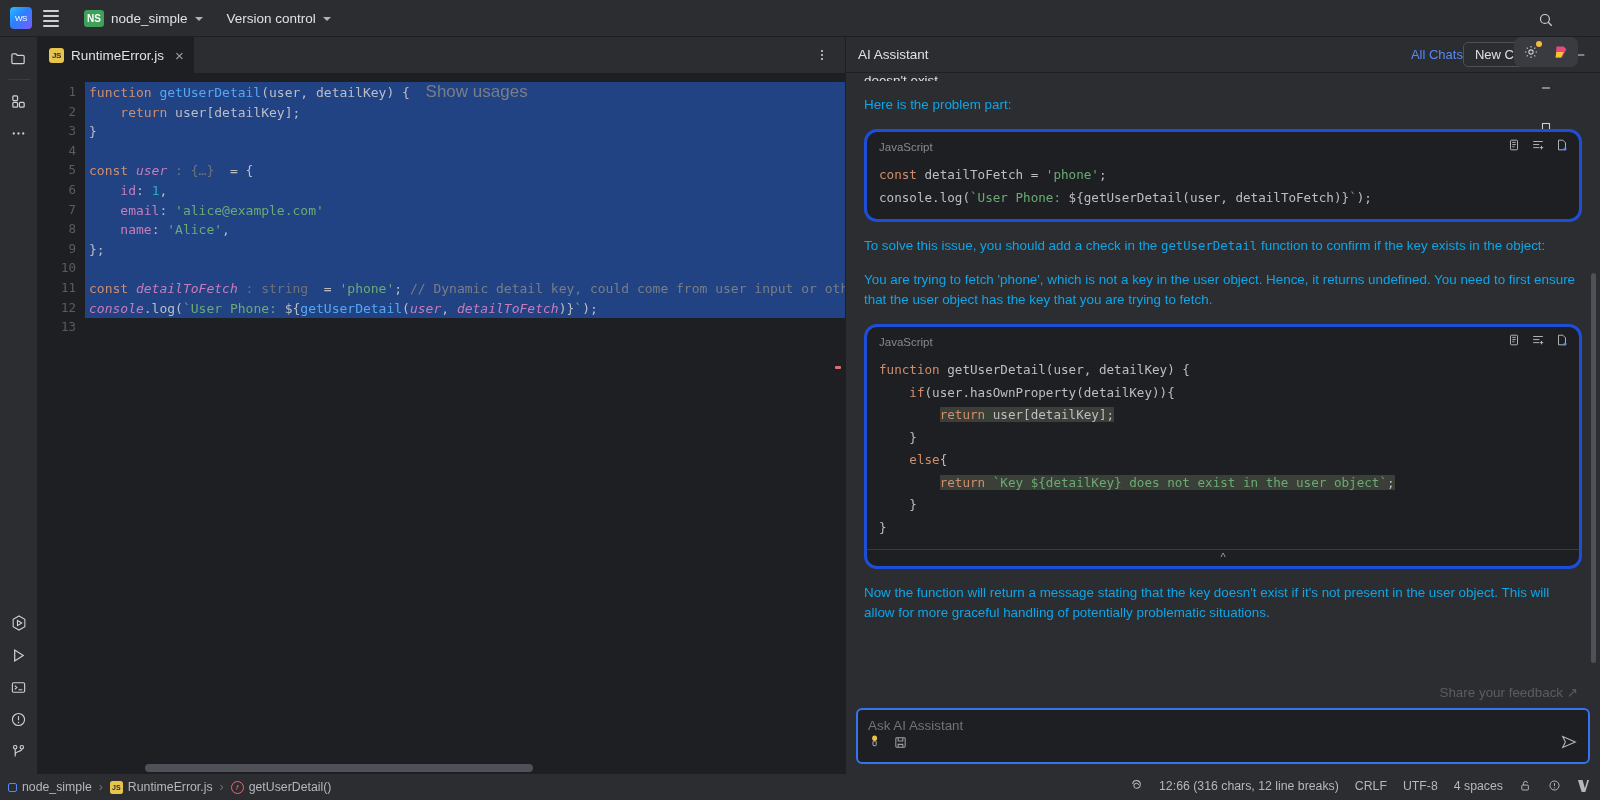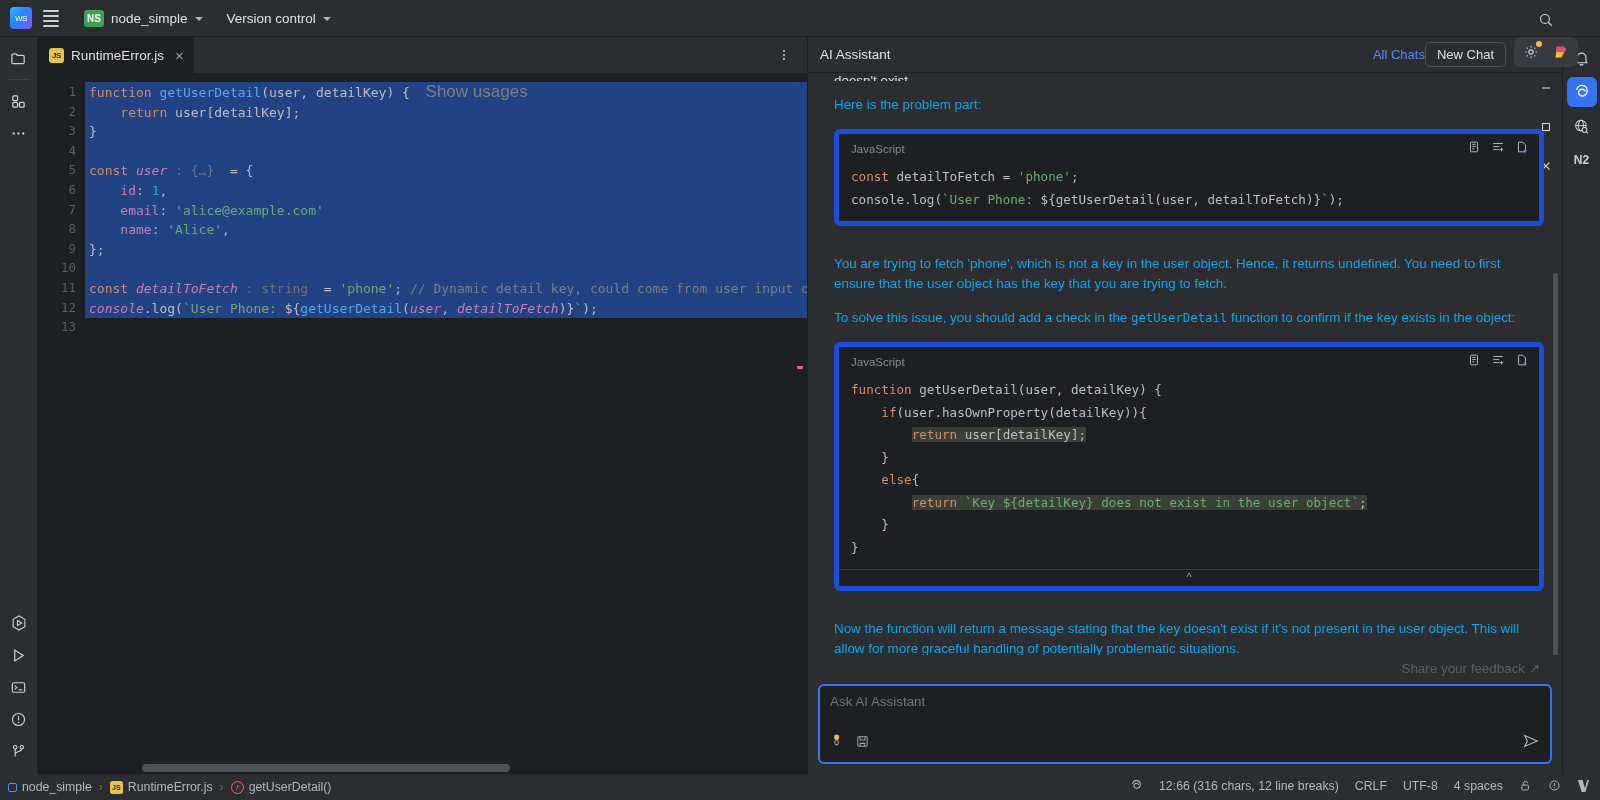--- a/index.html
+++ b/index.html
@@ -107,7 +107,7 @@
   .btn-outline { border:1px solid #4e5157; border-radius:5px; padding:4px 11px; font-size:13px; color:#dfe1e5; background:transparent; }
   .hdr-ico { width:24px;height:24px;display:flex;align-items:center;justify-content:center;color:#ced0d6;border-radius:4px; }
 
-  .ai-body { flex:1; overflow:hidden; position:relative; padding:0 18px 0 26px; min-height:0; }
+  .ai-body { flex:1; overflow:hidden; position:relative; padding:0 18px 0 18px; min-height:0; }
   .ai-scroll { position:absolute; right:4px; top:200px; width:5px; height:390px; background:#4e5157; border-radius:3px; }
   .p-text { font-size:13.4px; line-height:20px; color:#0ea5e9; margin:14px 0; }
   .p-text .mono { font-family:"DejaVu Sans Mono", monospace; font-size:12.3px; }

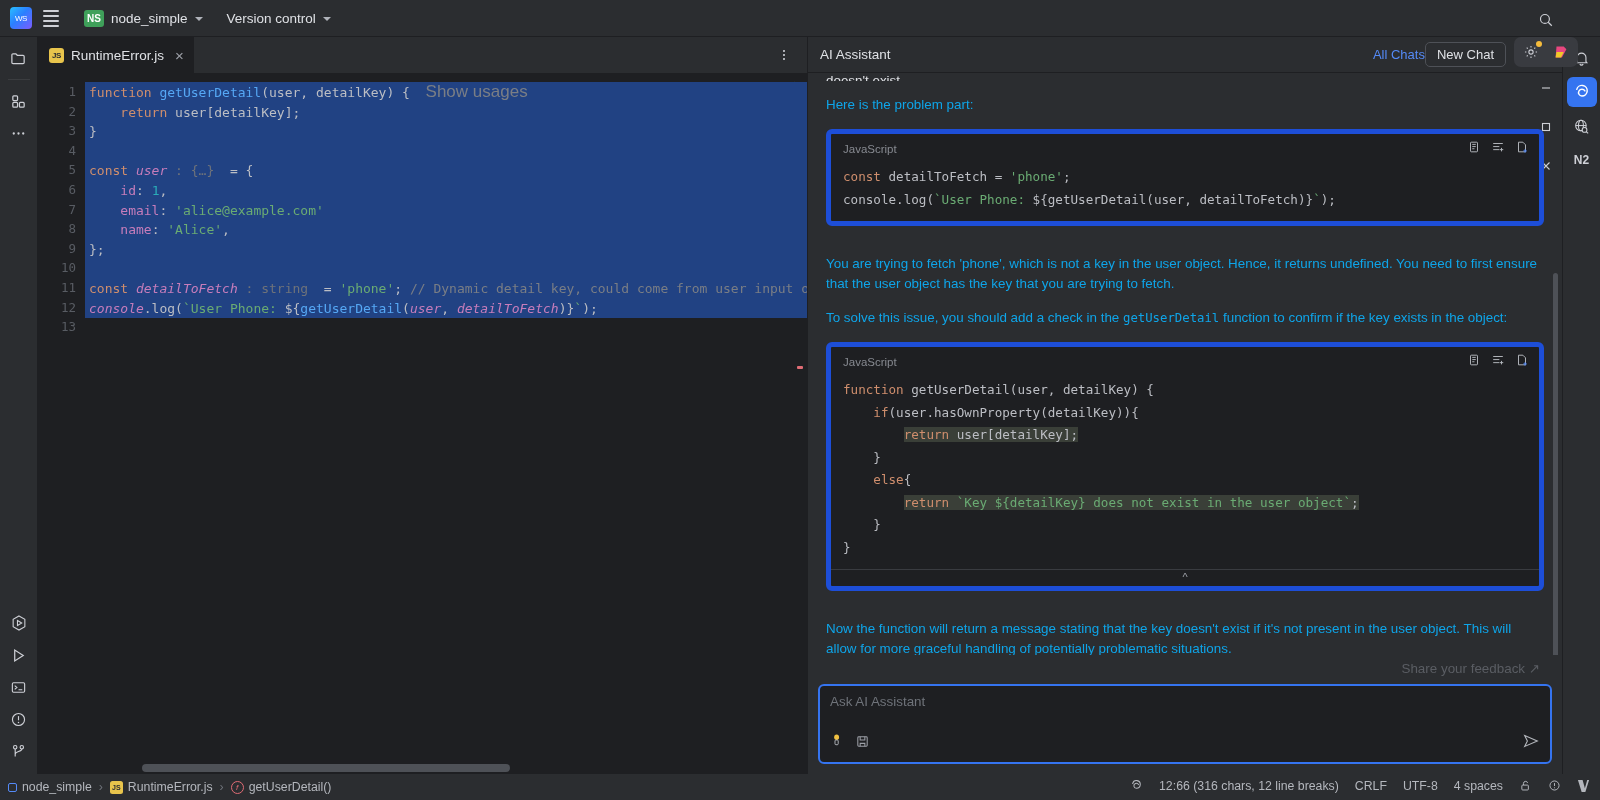--- a/index.html
+++ b/index.html
@@ -113,7 +113,7 @@
   .p-text .mono { font-family:"DejaVu Sans Mono", monospace; font-size:12.3px; }
   .cut-text { font-size:13.4px; color:#dfe1e5; height:8px; overflow:hidden; }
 
-  .codeblock { background:#1e1f22; border:5px solid #1d4ed8; border-radius:6px; margin:6px 0 28px 0; }
+  .codeblock { background:#1e1f22; border:3px solid #1d4ed8; border-radius:13px; margin:6px 0 0 0; }
   .cb-head { display:flex; align-items:center; padding:6px 10px 2px 12px; }
   .cb-lang { font-size:11.5px; color:#878a91; }
   .cb-actions { margin-left:auto; display:flex; gap:10px; color:#b4b7bd; }

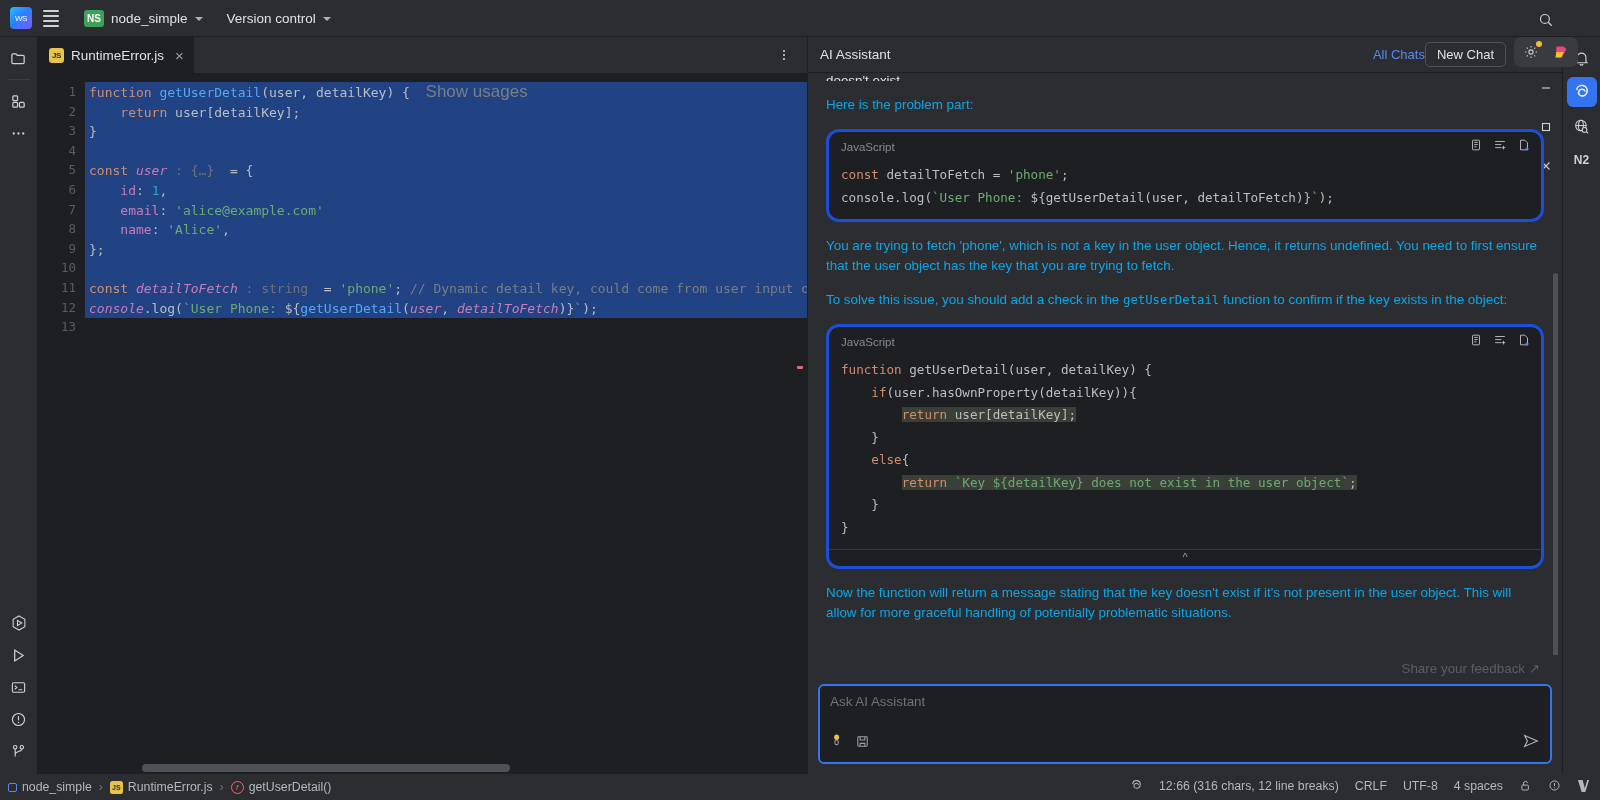--- a/index.html
+++ b/index.html
@@ -505,31 +505,6 @@
       </div>
     </div>
 
-    <div class="rightstrip">
-      <div class="rs-ico">
-        <svg width="17" height="17" viewBox="0 0 18 18" stroke="#ced0d6" stroke-width="1.2" fill="none">
-          <path d="M4.3 12.2V8a4.7 4.7 0 0 1 9.4 0v4.2l1 1.3H3.3z"></path>
-            <path d="M7.3 14.8a1.8 1.8 0 0 0 3.4 0"></path>
-        </svg>
-      </div>
-      <div class="rs-ico active">
-        <svg width="19" height="19" viewBox="0 0 20 20" stroke="#fff" stroke-width="1.5" fill="none" stroke-linecap="round">
-          <path d="M13.6 8.3a3.6 3.6 0 1 0-3.2 5.4 5.6 5.6 0 1 0-5.4-7"></path>
-        </svg>
-      </div>
-      <div class="rs-ico">
-        <svg width="17" height="17" viewBox="0 0 18 18" stroke="#ced0d6" stroke-width="1.1" fill="none">
-          <circle cx="8.4" cy="8" r="5.6"></circle>
-            <ellipse cx="8.4" cy="8" rx="2.6" ry="5.6"></ellipse>
-            <path d="M3 8h10.8"></path>
-          <circle cx="12.2" cy="12.6" r="2.5" fill="#2b2d30"></circle>
-            <path d="M14 14.4 16 16.4"></path>
-        </svg>
-      </div>
-      <div class="rs-ico">
-        <span style="font-size:12px;font-weight:700;color:#ced0d6;font-family:'Liberation Sans',sans-serif">N2</span>
-      </div>
-    </div>
   </div>
 
   <div class="statusbar">

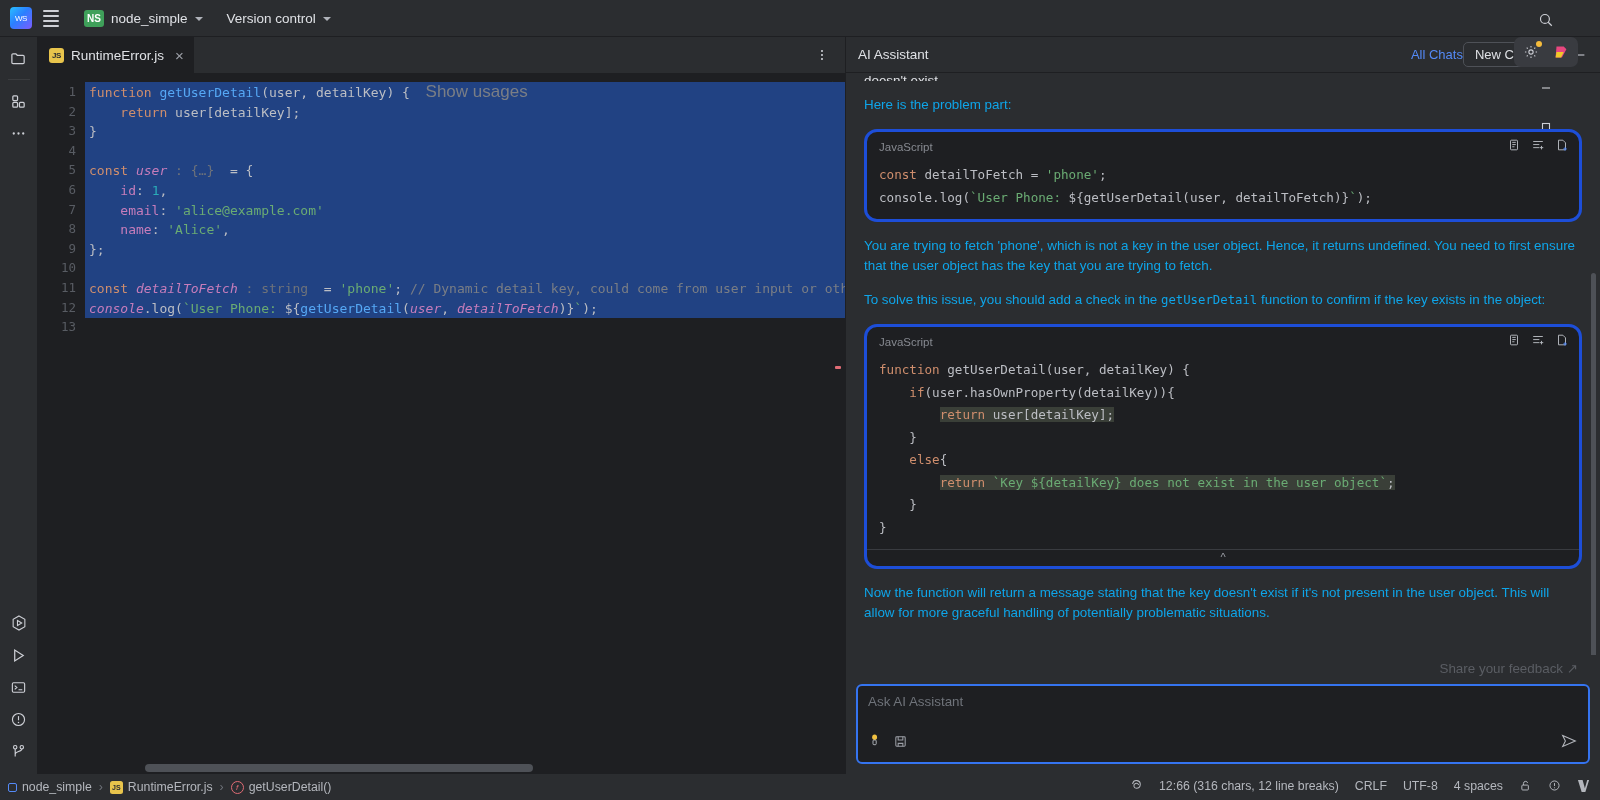--- a/index.html
+++ b/index.html
@@ -427,11 +427,11 @@
         </div>
 
         <div class="p-text">
+          <span>To solve this issue, you should add a check in the </span><span class="mono">getUserDetail</span><span> function to confirm if the key exists in the object:</span>
+        </div>
+
+        <div class="p-text">
           <span>You are trying to fetch 'phone', which is not a key in the user object. Hence, it returns undefined. You need to first ensure that the user object has the key that you are trying to fetch.</span>
-        </div>
-
-        <div class="p-text">
-          <span>To solve this issue, you should add a check in the </span><span class="mono">getUserDetail</span><span> function to confirm if the key exists in the object:</span>
         </div>
 
         <div class="codeblock">

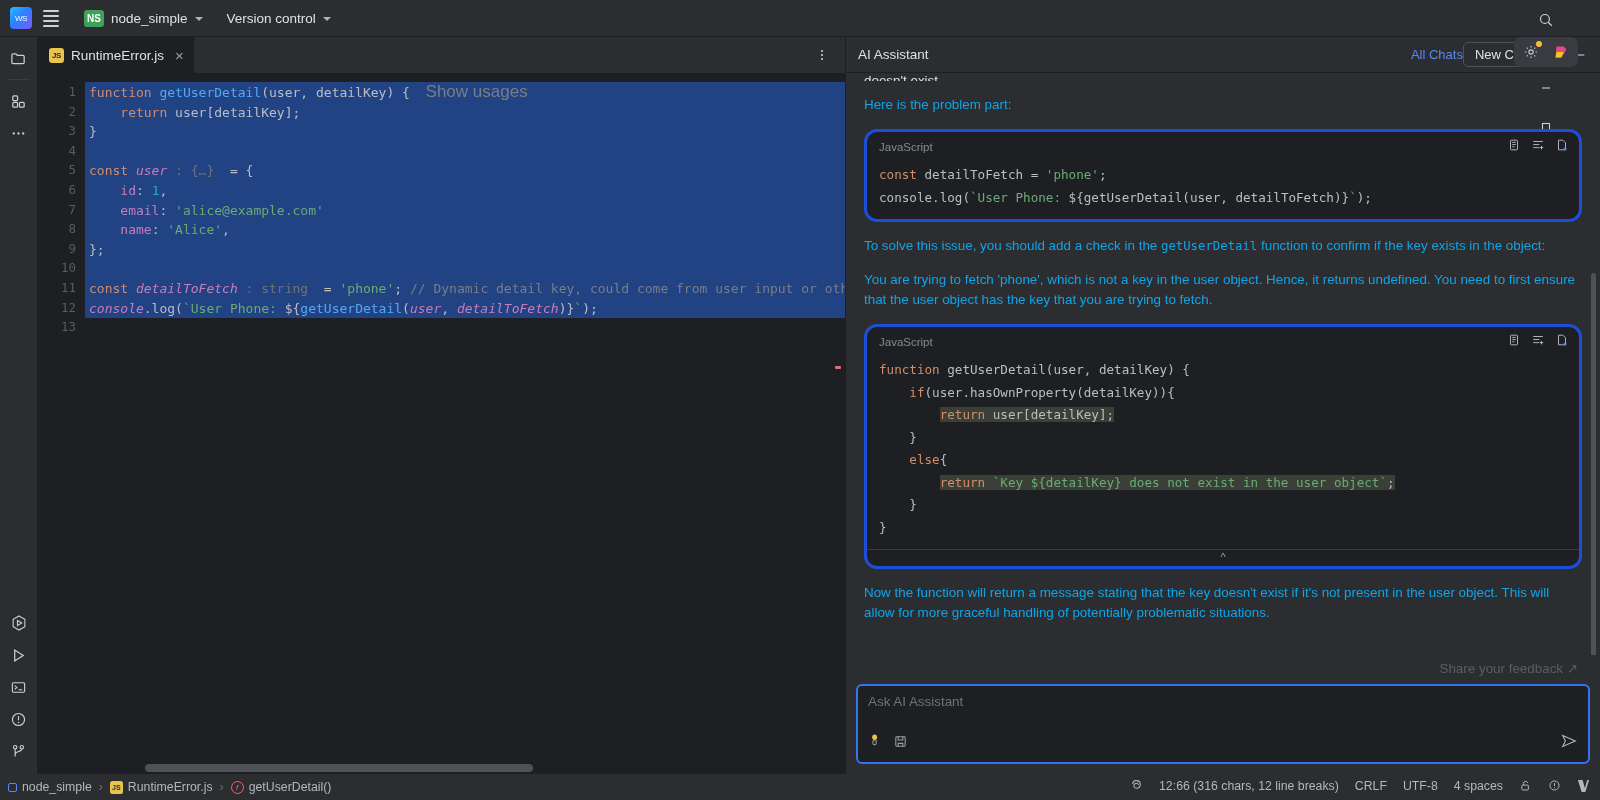--- a/index.html
+++ b/index.html
@@ -126,7 +126,7 @@
   .feedback { text-align:right; color:#5a5d63; font-size:13.4px; padding:6px 4px 0 0; }
 
   .ai-input-area { flex:0 0 auto; padding:8px 10px 10px 10px; }
-  .ai-input { border:2px solid #3574f0; border-radius:6px; background:#1e1f22; height:80px;
+  .ai-input { border:2px solid #3574f0; border-radius:6px; background:#1e1f22; height:56px;
      padding:8px 10px; position:relative; display:flex; flex-direction:column; }
   .ai-placeholder { color:#6f737a; font-size:13.4px; }
   .ai-in-bottom { margin-top:auto; display:flex; align-items:center; gap:8px; color:#9da0a8; }

